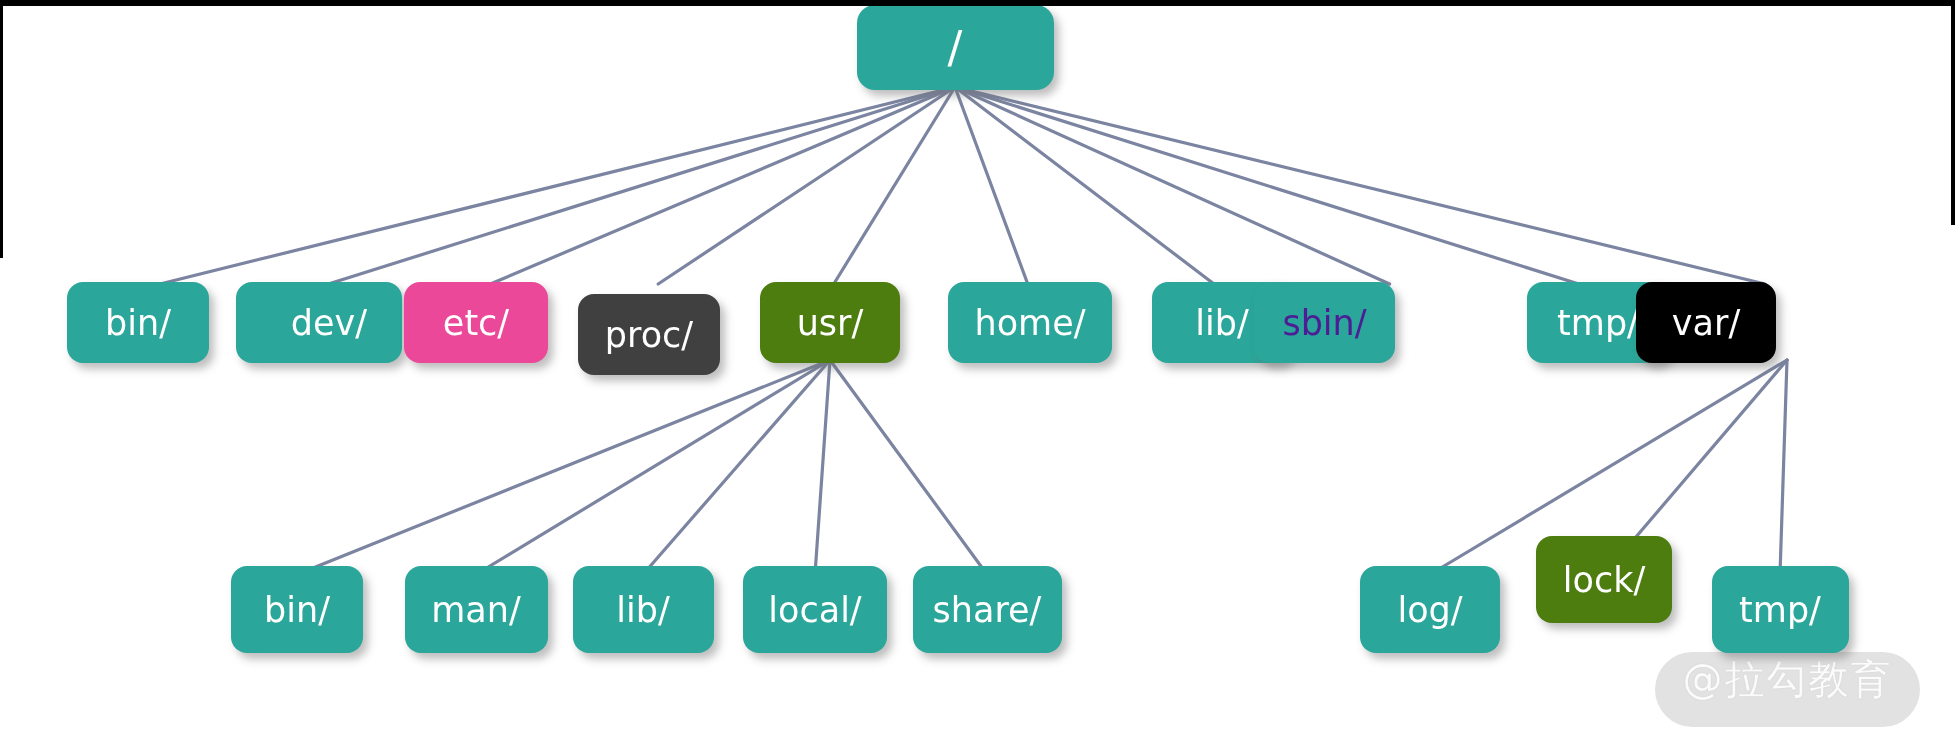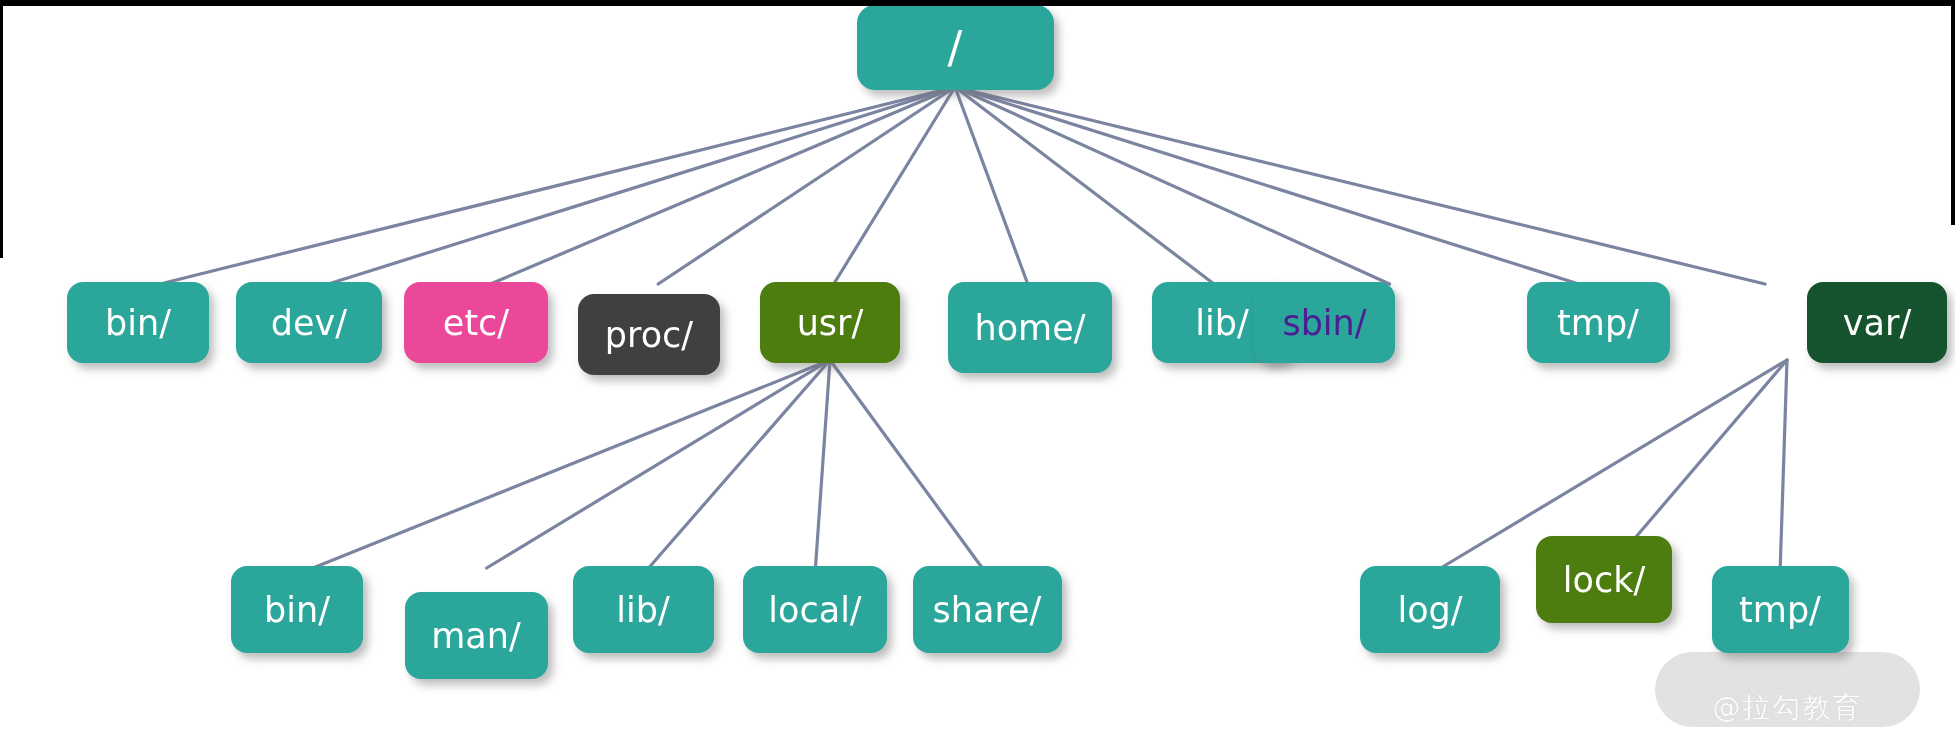--- a/index.html
+++ b/index.html
@@ -94,7 +94,7 @@
       <div class="node l1" style="left: 67px; top: 282px; width: 142px; height: 81px; background: rgb(42, 166, 154); color: rgb(255, 255, 255);">
         <span>bin/</span>
       </div>
-      <div class="node l1" style="left: 236px; top: 282px; width: 146px; height: 81px; background: rgb(42, 166, 154); color: rgb(255, 255, 255);">
+      <div class="node l1" style="left: 236px; top: 282px; width: 146px; height: 81px; background: rgb(42, 166, 154); color: rgb(255, 255, 255); padding-left: 20px;">
         <span>dev/</span>
       </div>
       <div class="node l1" style="left: 404px; top: 282px; width: 144px; height: 81px; background: #ec4899; color: rgb(255, 255, 255);">

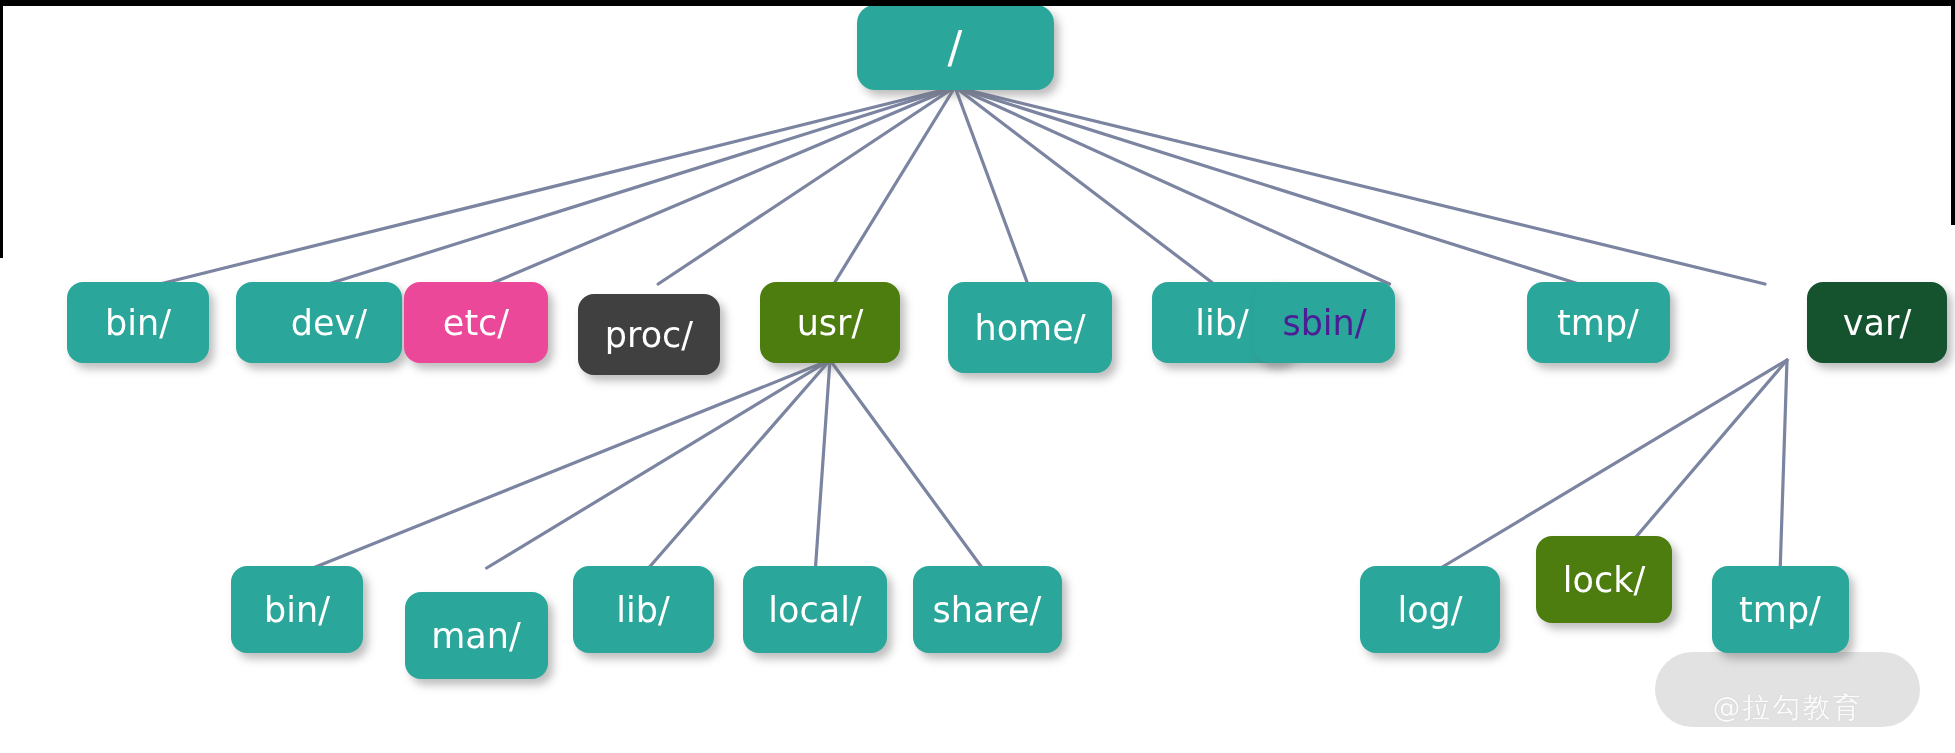--- a/index.html
+++ b/index.html
@@ -106,7 +106,7 @@
       <div class="node l1" style="left: 760px; top: 282px; width: 140px; height: 81px; background: #4d7c0f; color: rgb(255, 255, 255);">
         <span>usr/</span>
       </div>
-      <div class="node l1" style="left: 948px; top: 282px; width: 164px; height: 91px; background: rgb(42, 166, 154); color: rgb(255, 255, 255);">
+      <div class="node l1" style="left: 948px; top: 282px; width: 164px; height: 81px; background: rgb(42, 166, 154); color: rgb(255, 255, 255);">
         <span>home/</span>
       </div>
       <div class="node l1" style="left: 1152px; top: 282px; width: 140px; height: 81px; background: rgb(42, 166, 154); color: rgb(255, 255, 255);">

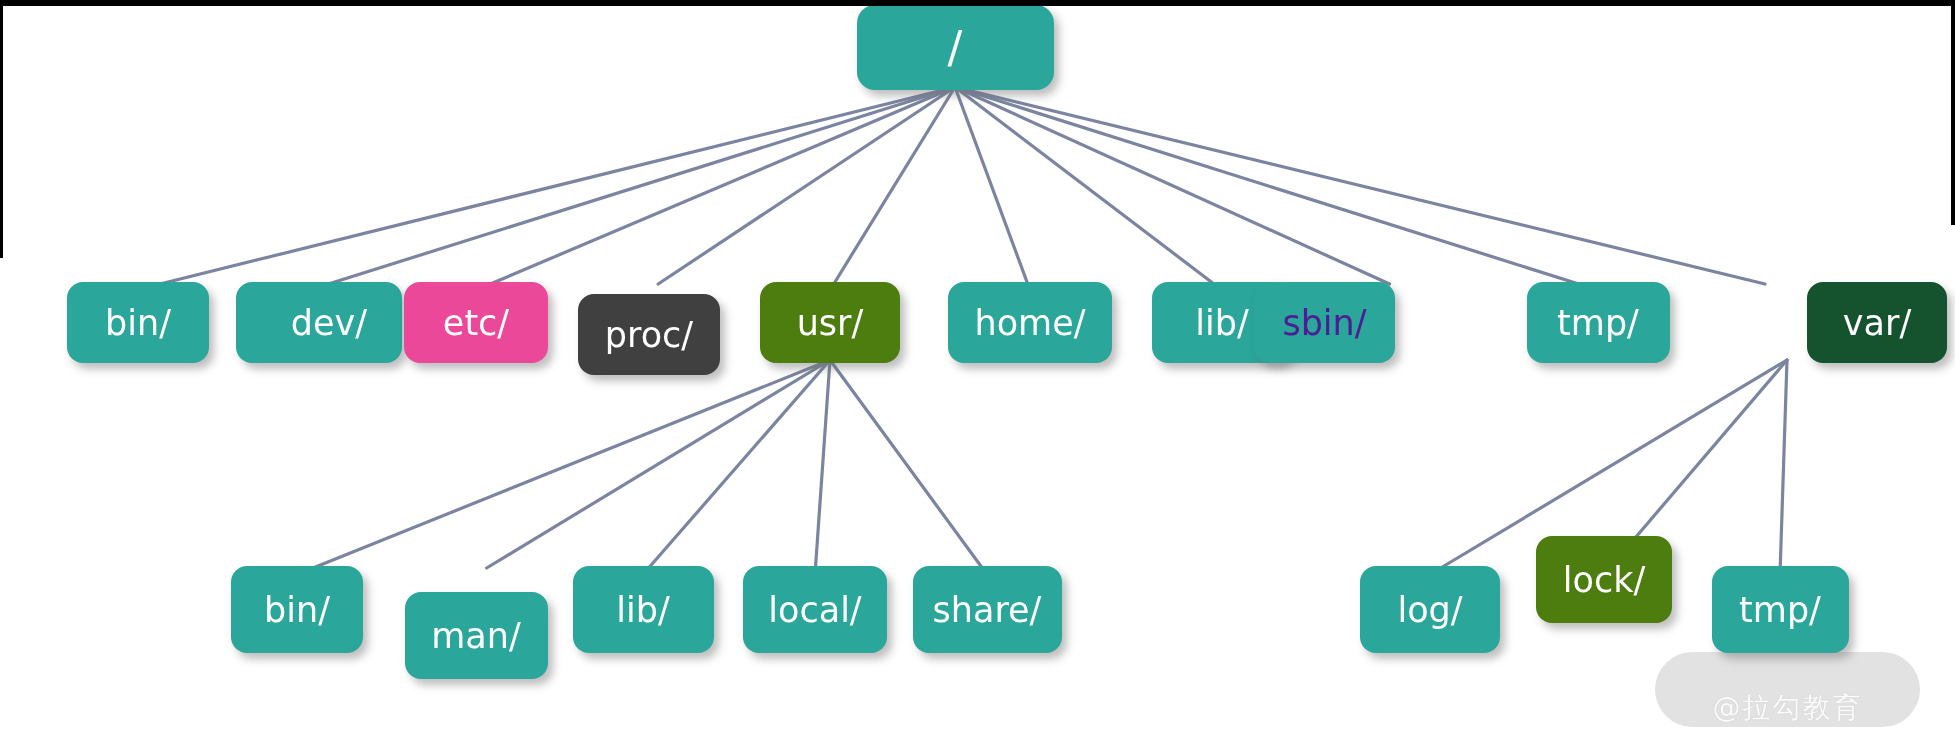--- a/index.html
+++ b/index.html
@@ -118,7 +118,7 @@
       <div class="node l1" style="left: 1526.5px; top: 282px; width: 143px; height: 81px; background: rgb(42, 166, 154); color: rgb(255, 255, 255);">
         <span>tmp/</span>
       </div>
-      <div class="node l1" style="left: 1807px; top: 282px; width: 140px; height: 81px; background: #14532d; color: rgb(255, 255, 255);">
+      <div class="node l1" style="left: 1636px; top: 282px; width: 140px; height: 81px; background: #000000; color: rgb(255, 255, 255);">
         <span>var/</span>
       </div>
       <div class="node l2" style="left: 231px; top: 566px; width: 132px; height: 87px; background: rgb(42, 166, 154); color: rgb(255, 255, 255);">

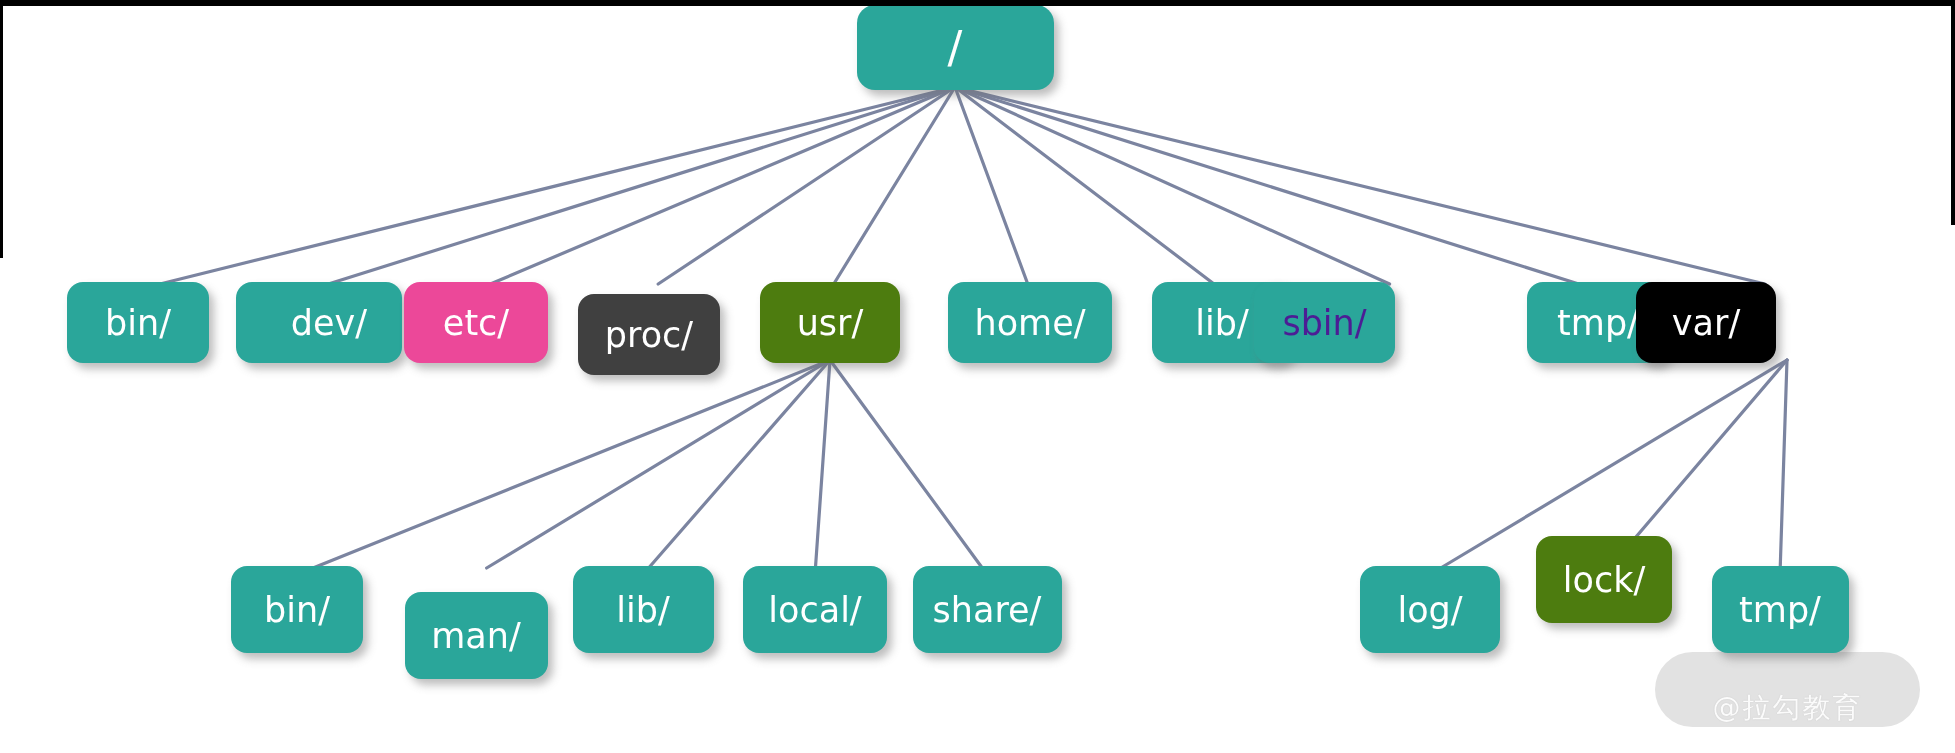--- a/index.html
+++ b/index.html
@@ -124,7 +124,7 @@
       <div class="node l2" style="left: 231px; top: 566px; width: 132px; height: 87px; background: rgb(42, 166, 154); color: rgb(255, 255, 255);">
         <span>bin/</span>
       </div>
-      <div class="node l2" style="left: 404.5px; top: 592px; width: 143px; height: 87px; background: rgb(42, 166, 154); color: rgb(255, 255, 255);">
+      <div class="node l2" style="left: 404.5px; top: 566px; width: 143px; height: 87px; background: rgb(42, 166, 154); color: rgb(255, 255, 255);">
         <span>man/</span>
       </div>
       <div class="node l2" style="left: 572.5px; top: 566px; width: 141px; height: 87px; background: rgb(42, 166, 154); color: rgb(255, 255, 255);">

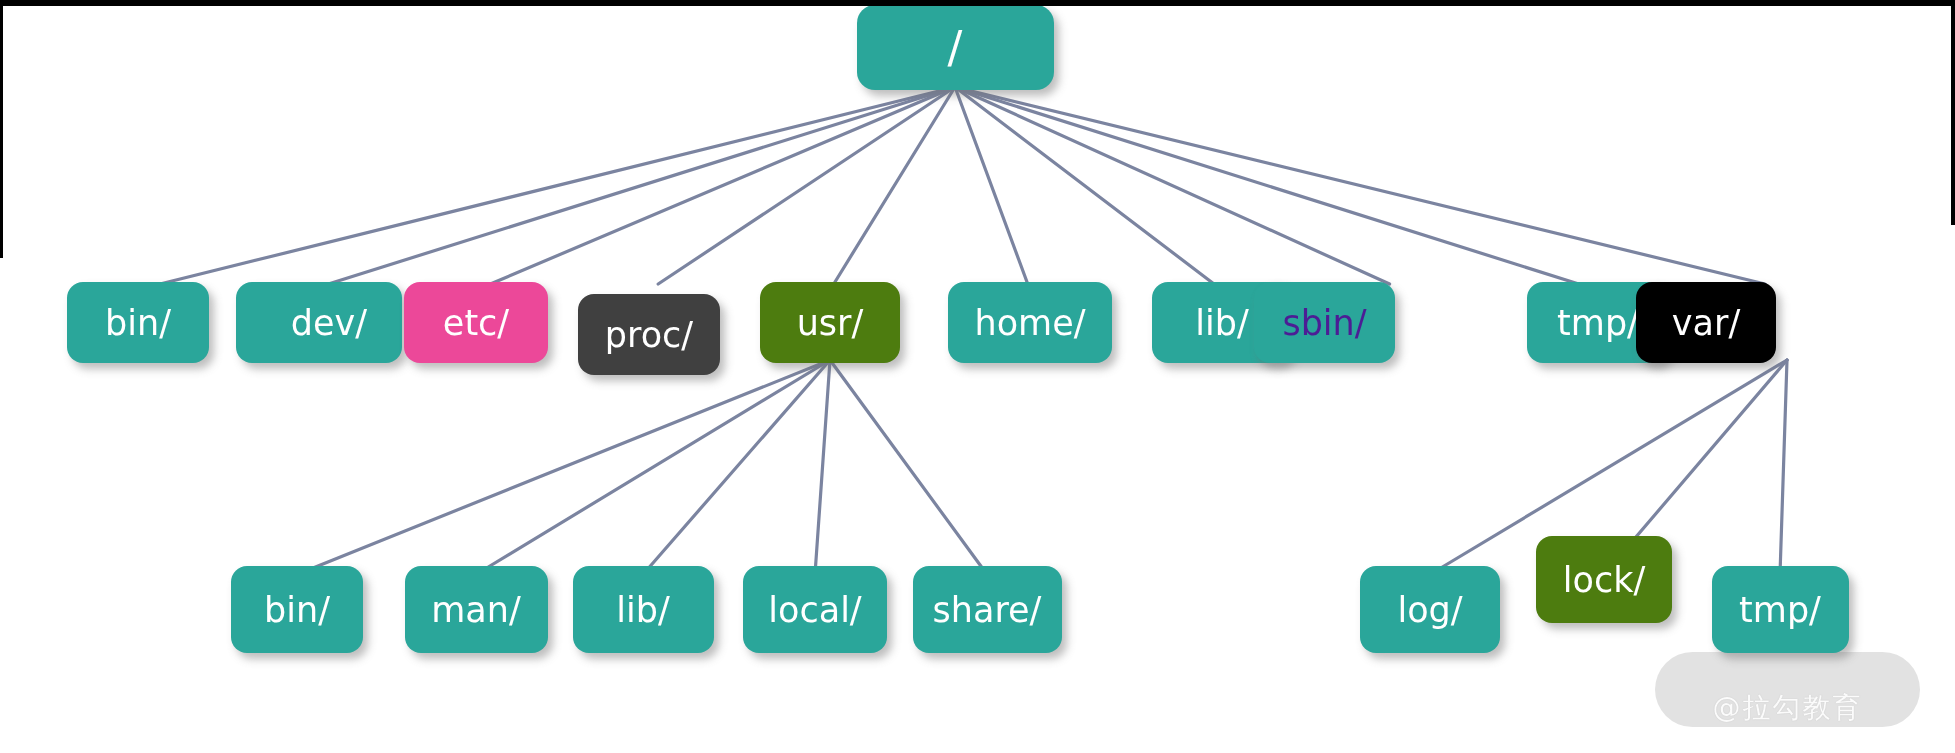--- a/index.html
+++ b/index.html
@@ -24,9 +24,9 @@
     border-radius: 38px;
     z-index: 2;
     display: flex;
-    align-items: flex-end;
+    align-items: flex-start;
     justify-content: center;
-    font-size: 28px;
+    font-size: 40px;
     letter-spacing: 2px;
     text-shadow: 0 0 1px rgba(160,160,160,0.6);
   }

